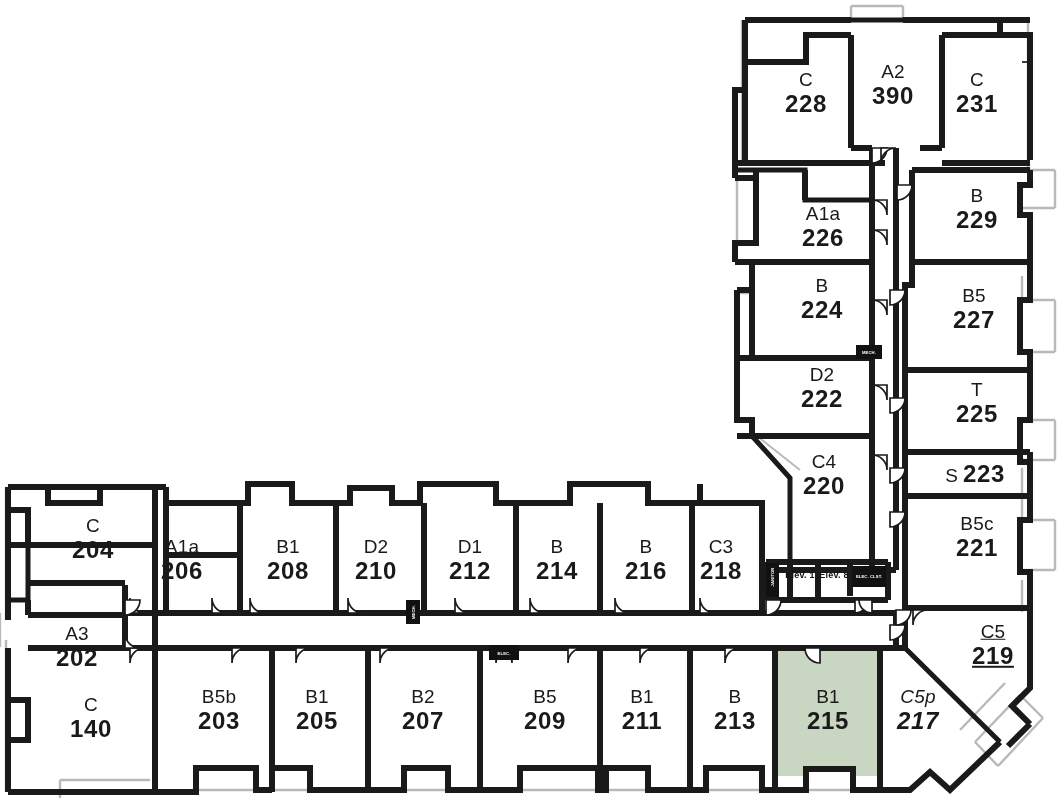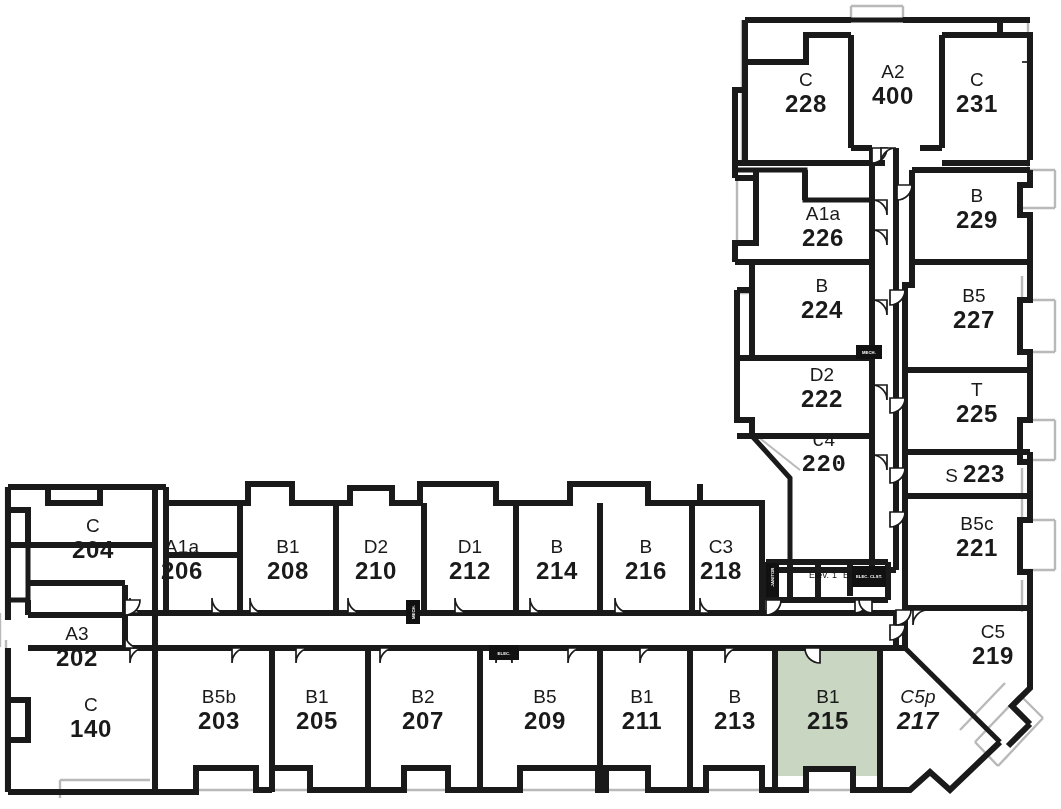--- a/index.html
+++ b/index.html
@@ -325,7 +325,7 @@
       </div>
       <div class="unit-label" style="left: 893px; top: 85px;">
         <span class="unit-type">A2</span>
-        <span class="unit-num">400</span>
+        <span class="unit-num">390</span>
       </div>
       <div class="unit-label" style="left: 977px; top: 93px;">
         <span class="unit-type">C</span>

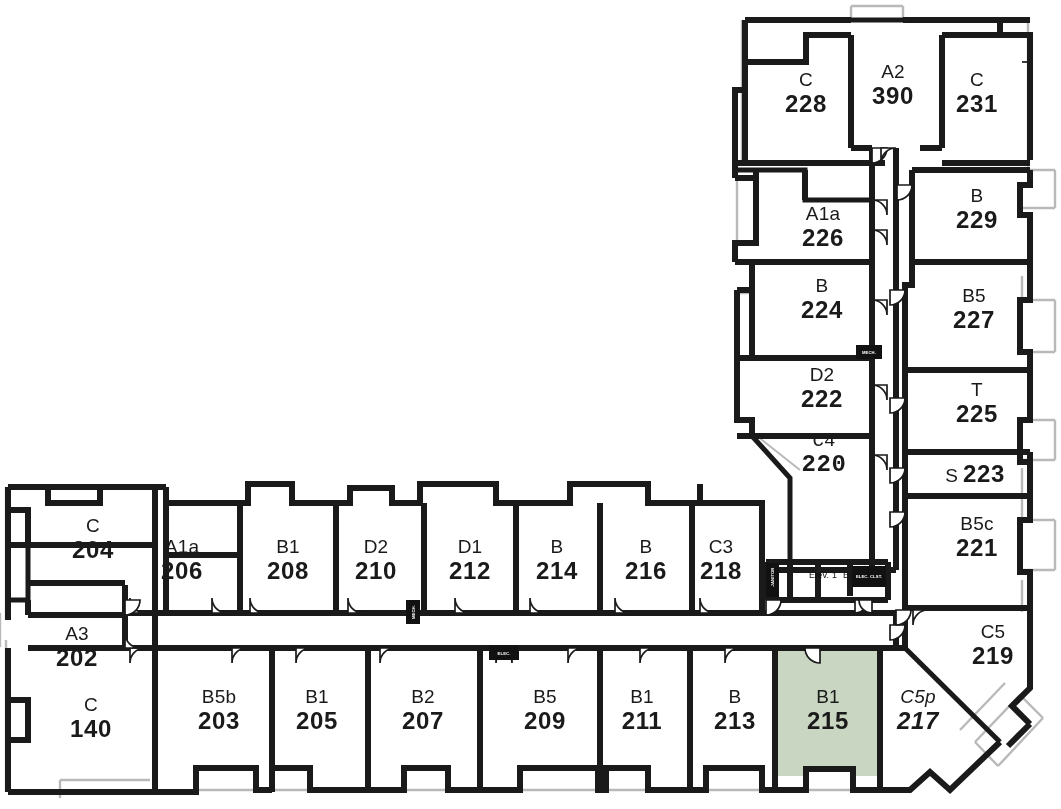--- a/index.html
+++ b/index.html
@@ -356,7 +356,7 @@
         <span class="unit-num">225</span>
       </div>
       <div class="unit-label inline-label" style="left: 975px; top: 474px;"><span class="unit-type">S</span><span class="unit-num">223</span></div>
-      <div class="unit-label" style="left: 824px; top: 454px; font-family: Liberation Mono, monospace;">
+      <div class="unit-label" style="left: 824px; top: 475px;">
         <span class="unit-type">C4</span>
         <span class="unit-num">220</span>
       </div>

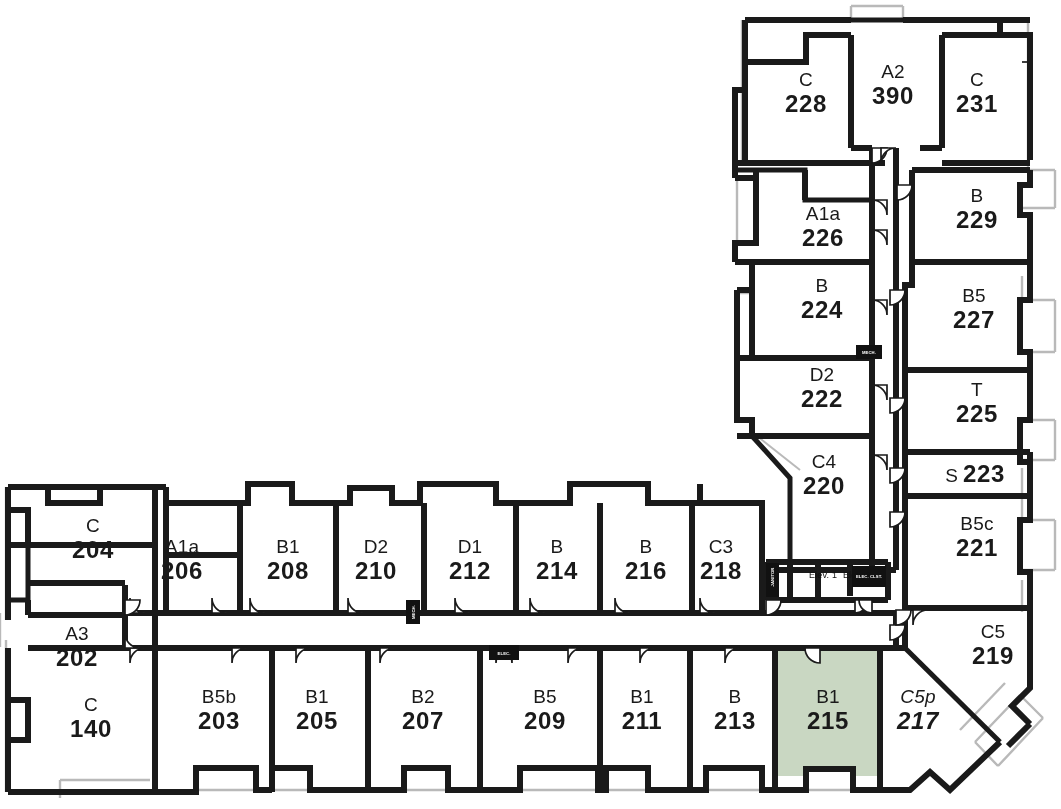--- a/index.html
+++ b/index.html
@@ -36,13 +36,12 @@
   .svc-label{
     position:absolute;
     font-size:9px;
-    font-weight:400;
+    font-weight:700;
     color:#111;
     text-align:left;
     transform:translate(-50%,-50%);
     white-space:nowrap;
     letter-spacing:0.2px;
-    margin-left:23px;
   }
   .svc-tiny{
     position:absolute;

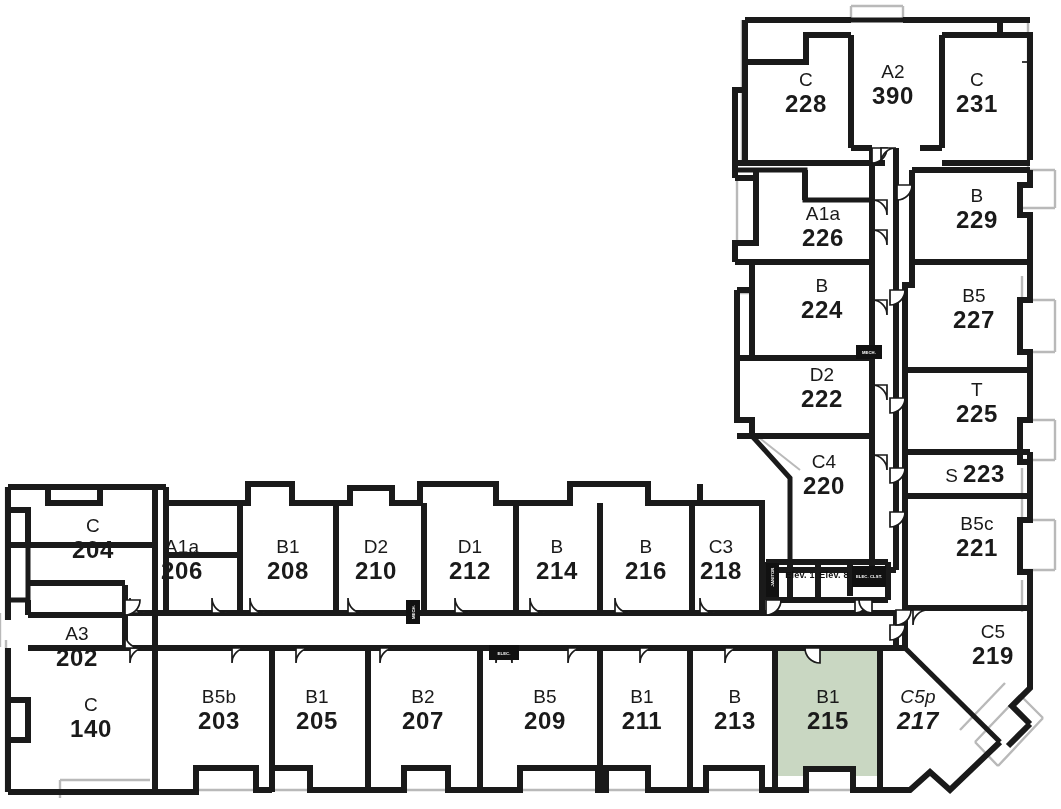--- a/index.html
+++ b/index.html
@@ -363,7 +363,7 @@
         <span class="unit-type">B5c</span>
         <span class="unit-num">221</span>
       </div>
-      <div class="unit-label" style="left: 993px; top: 645px;">
+      <div class="unit-label" style="left: 993px; top: 645px; text-decoration: underline;">
         <span class="unit-type">C5</span>
         <span class="unit-num">219</span>
       </div>

